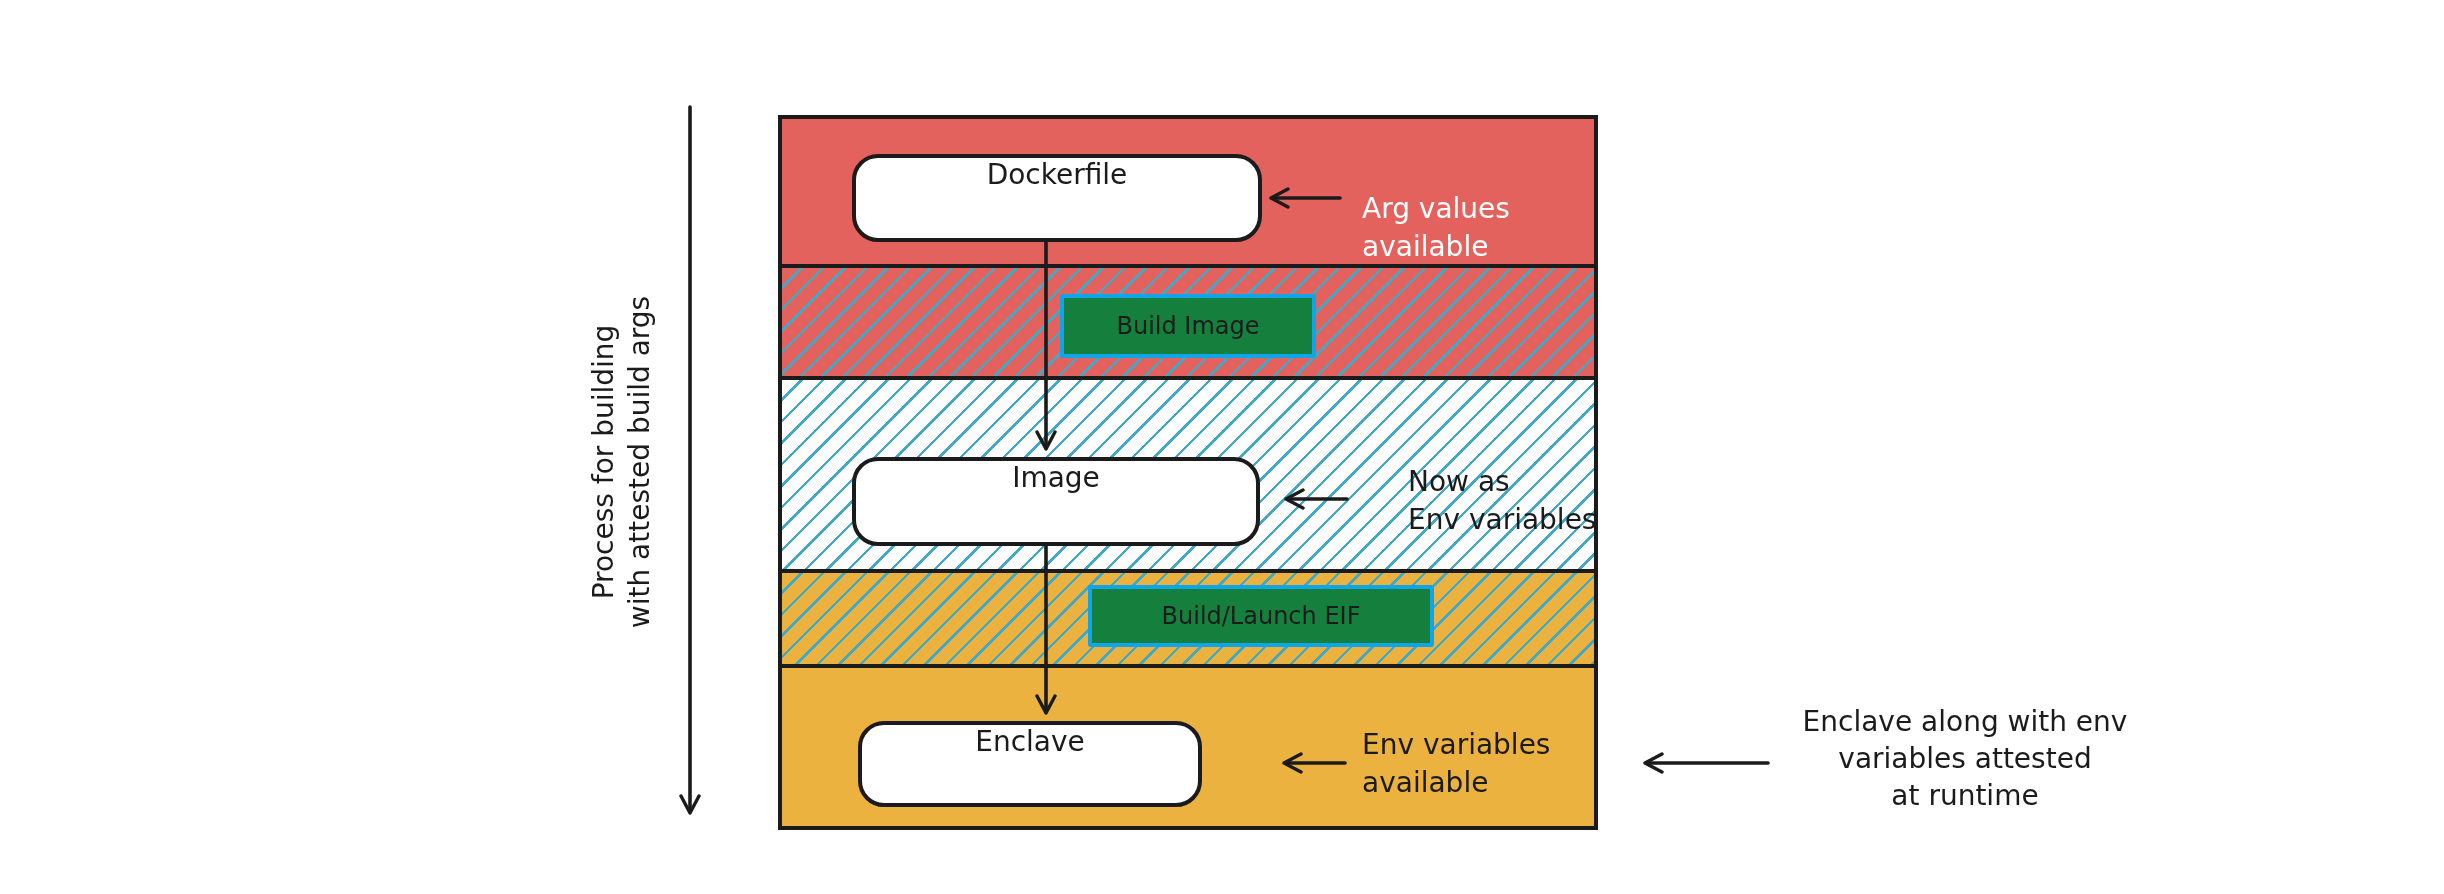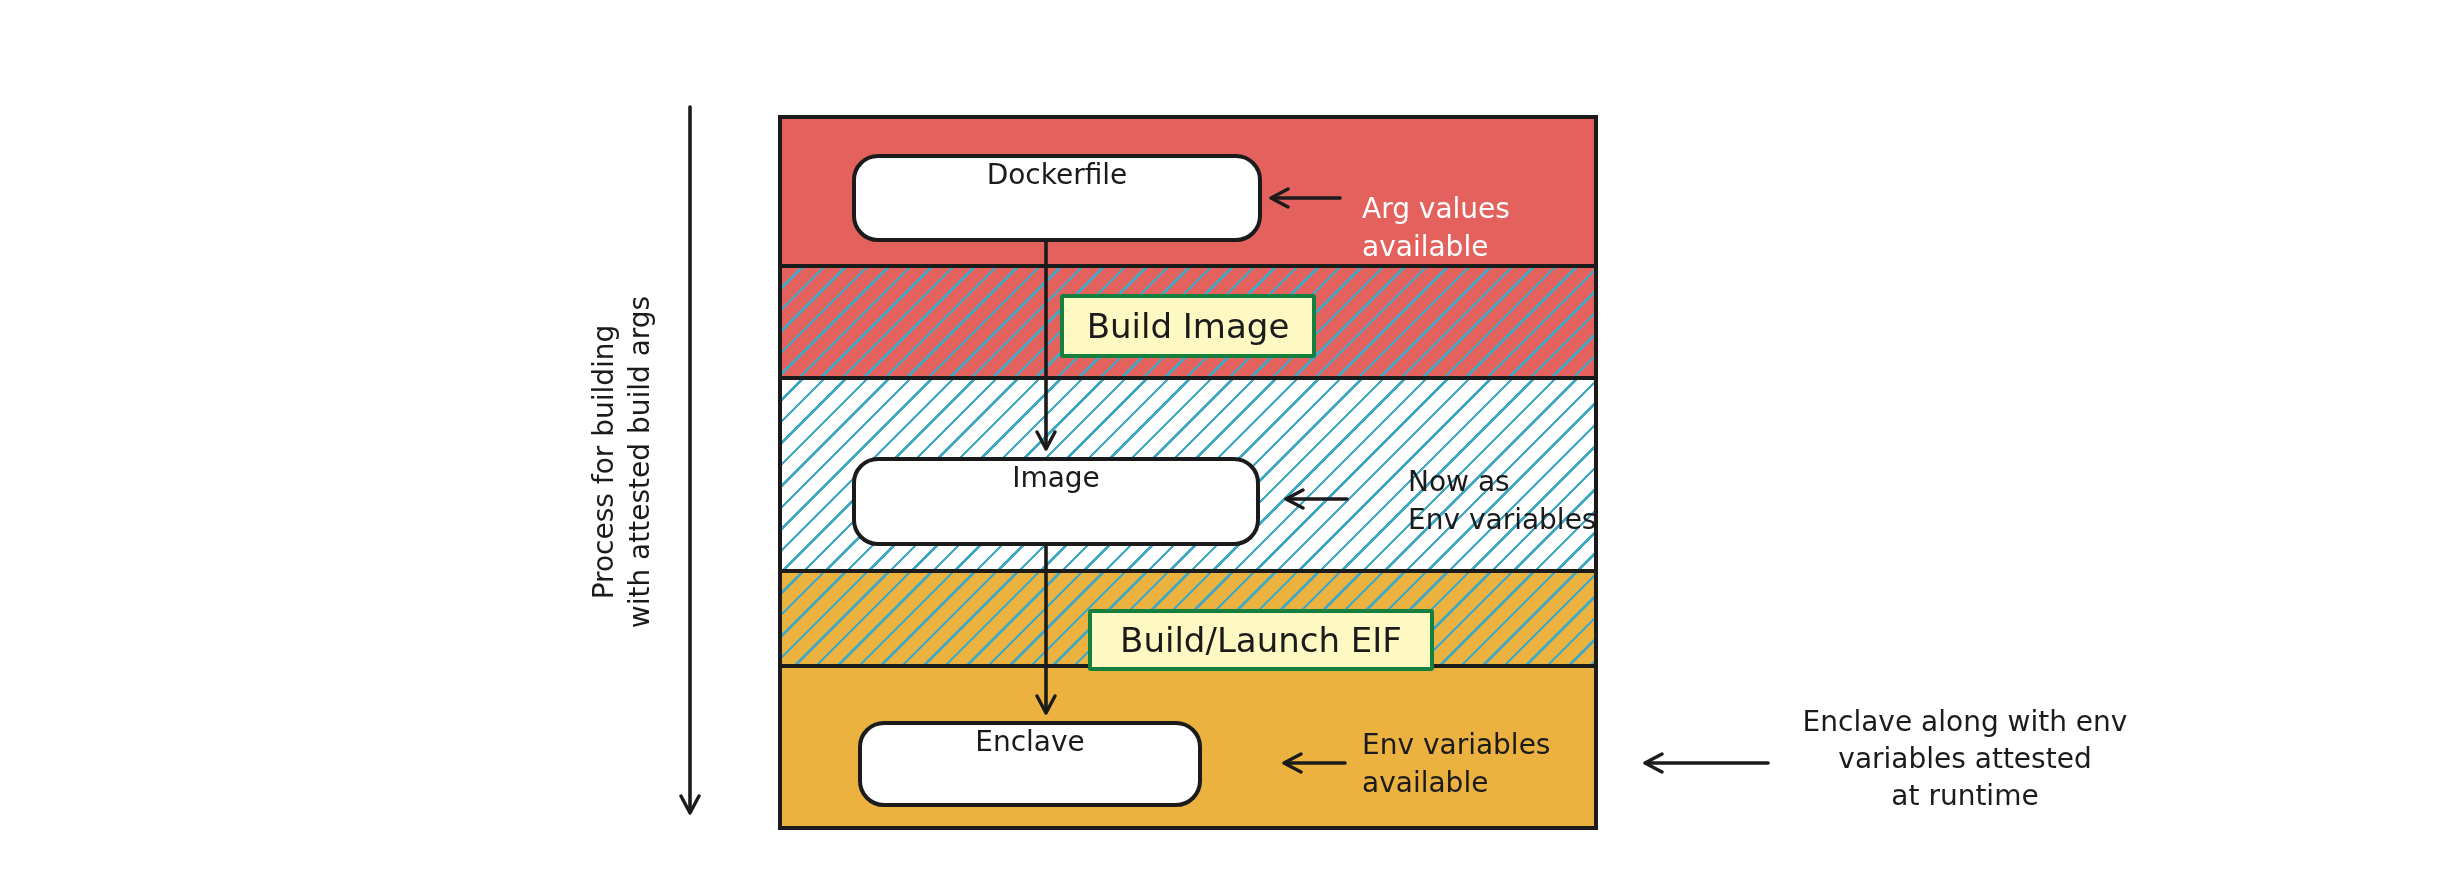--- a/index.html
+++ b/index.html
@@ -49,10 +49,10 @@
 
   
   .step{
-    position:absolute;background:#fef9c3;border:4px solid #15803d;
+    position:absolute;background:#15803d;border:4px solid #0ea5e9;
     border-radius:3px;box-sizing:border-box;
     display:flex;align-items:center;justify-content:center;
-    font-size:34px;
+    font-size:24px;
   }
   .step-build-image{left:1060px;top:294px;width:256px;height:64px;}
   .step-build-eif{left:1088px;top:585px;width:346px;height:62px;margin-top:24px;}

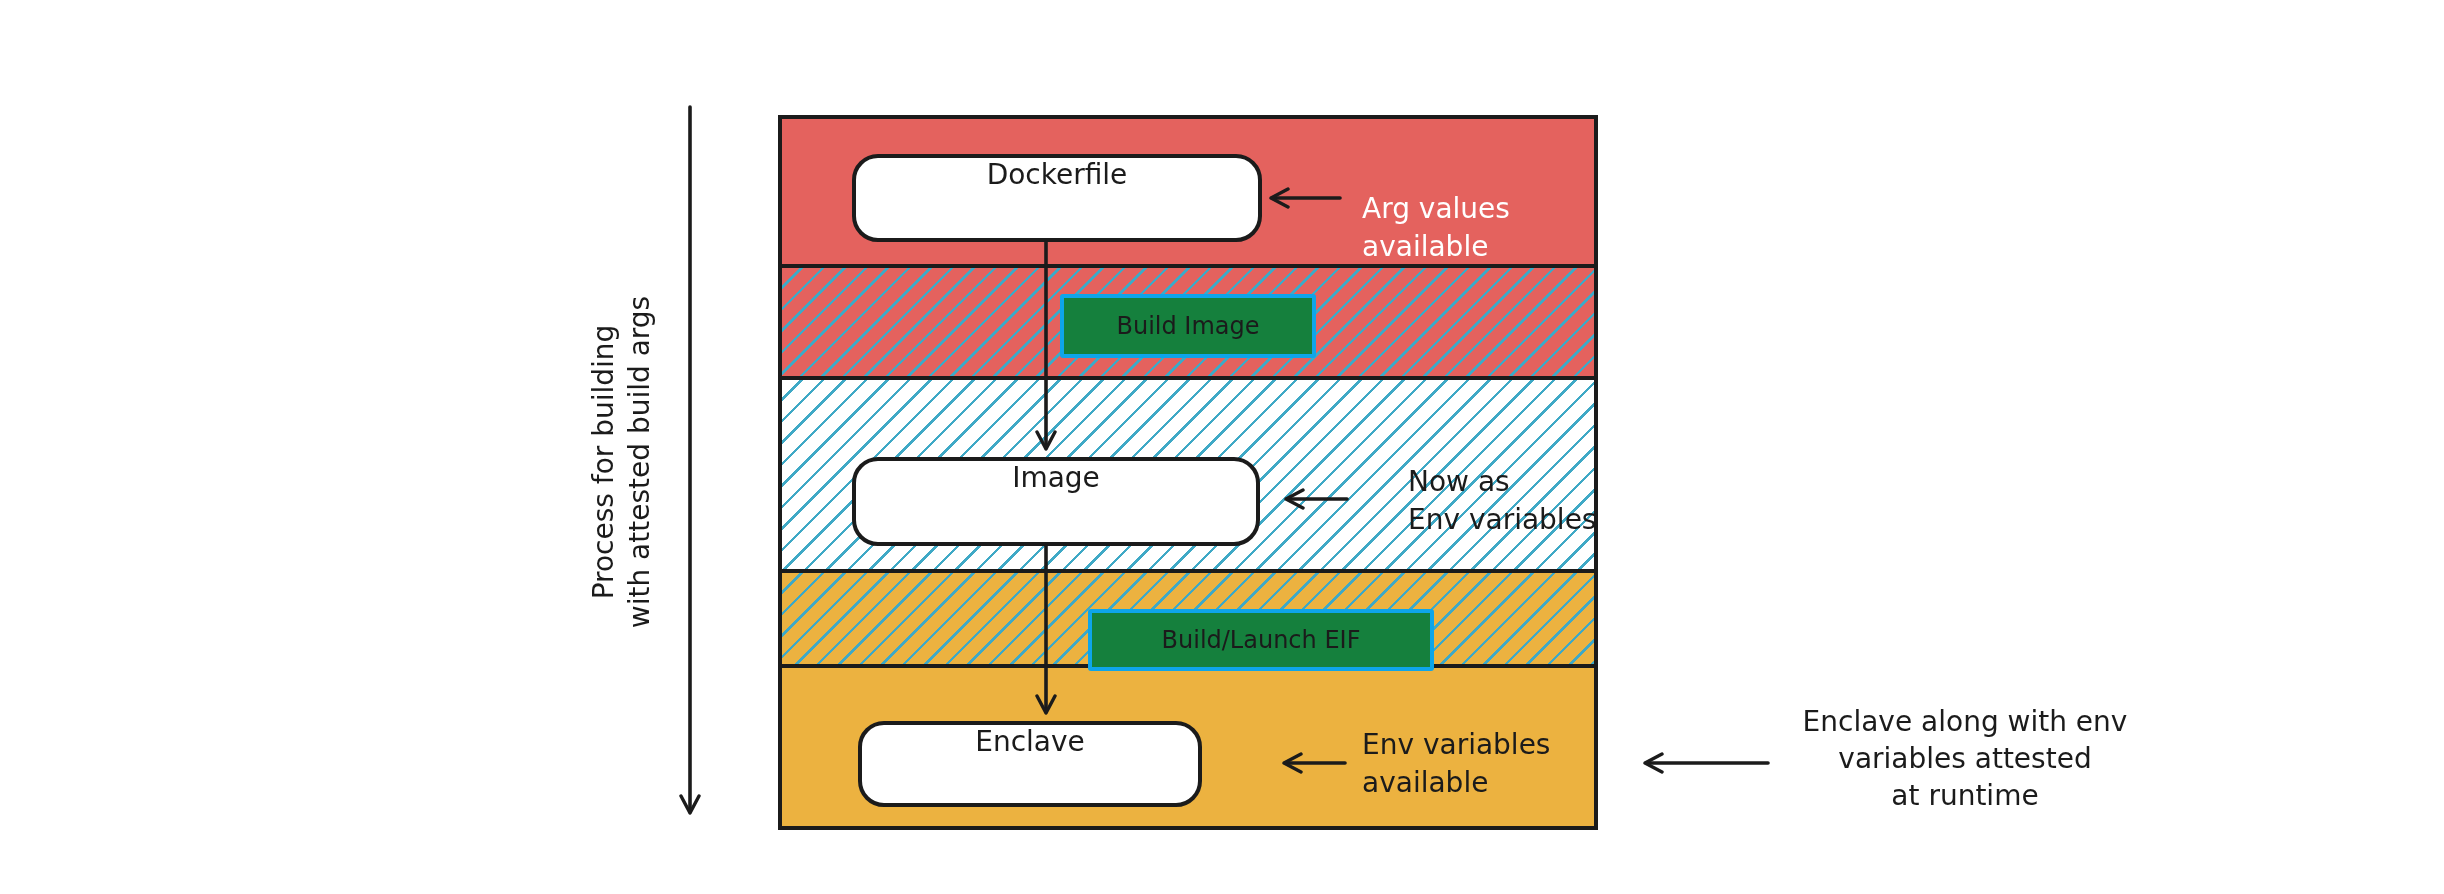--- a/index.html
+++ b/index.html
@@ -55,7 +55,7 @@
     font-size:24px;
   }
   .step-build-image{left:1060px;top:294px;width:256px;height:64px;}
-  .step-build-eif{left:1088px;top:585px;width:346px;height:62px;margin-top:24px;}
+  .step-build-eif{left:1088px;top:585px;width:346px;height:62px;}
 
   
   .note{position:absolute;font-size:28px;line-height:38px;white-space:pre-line;}

